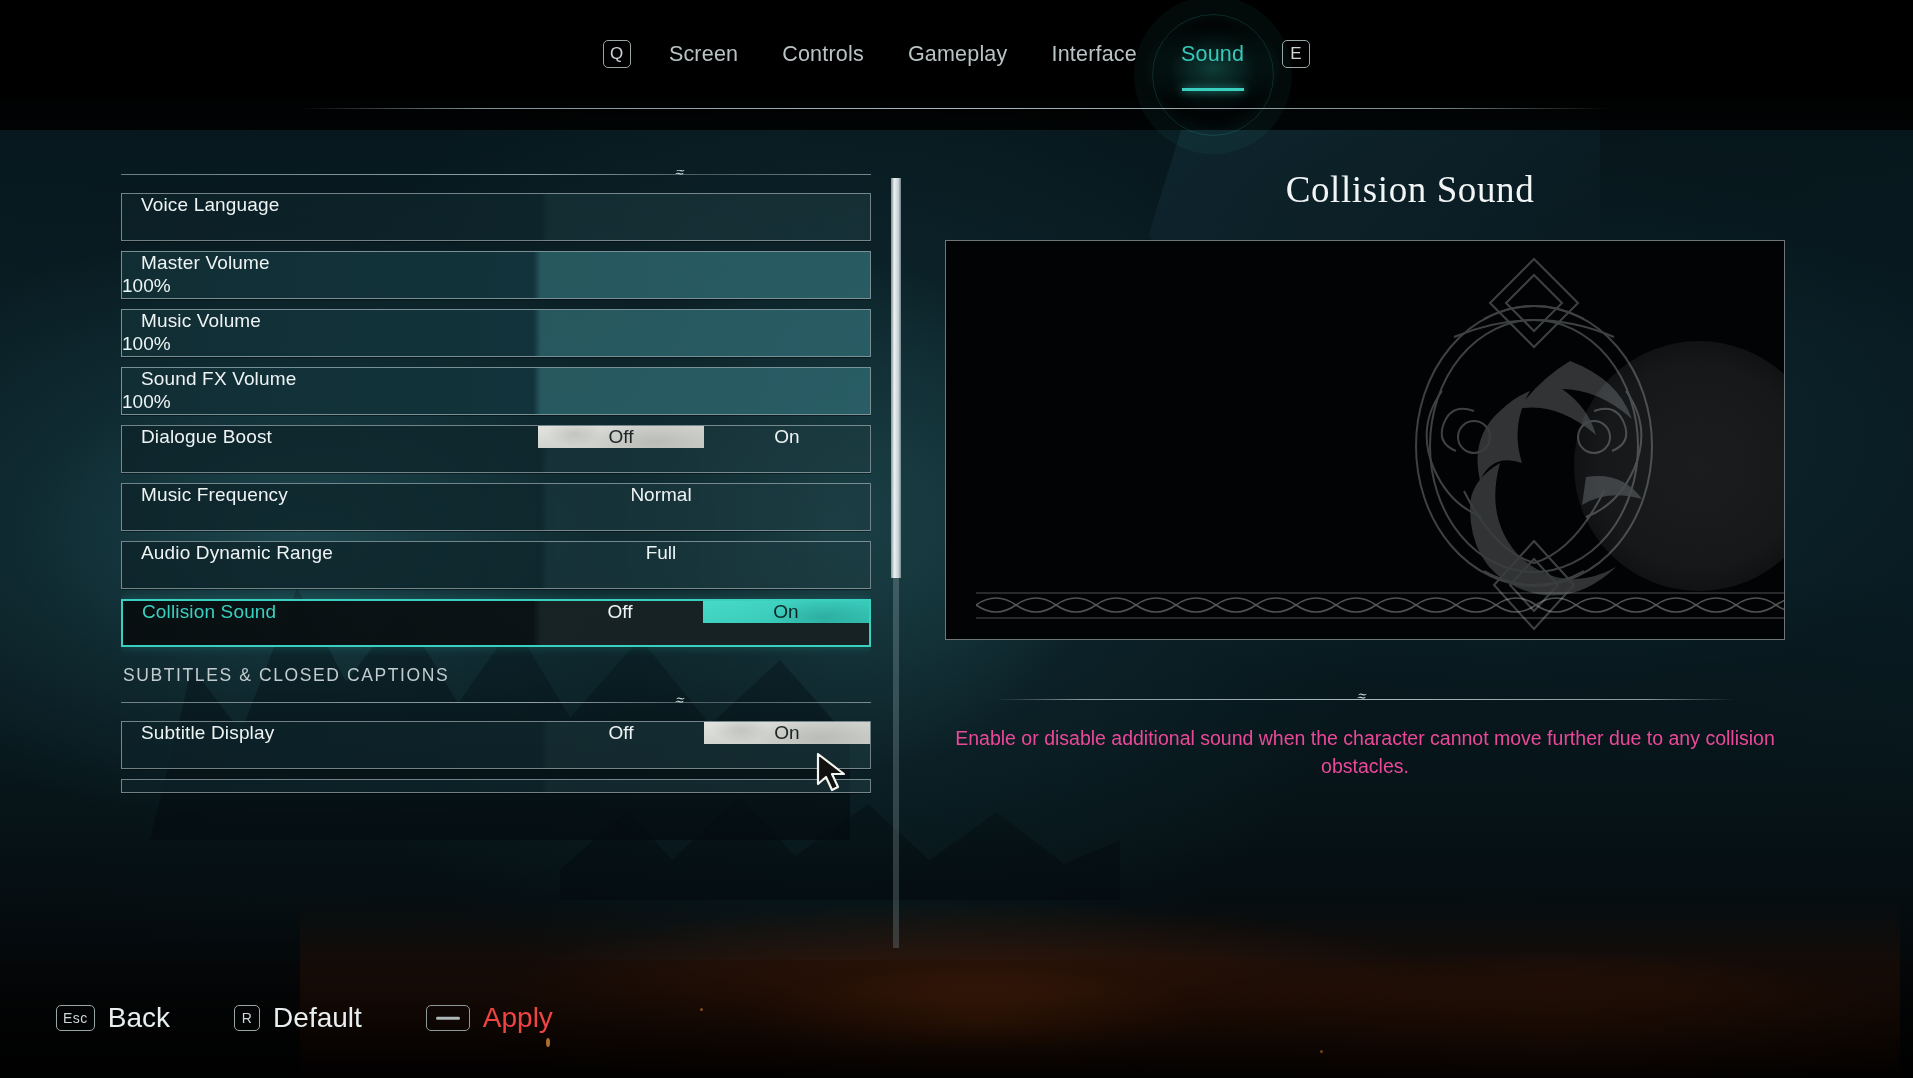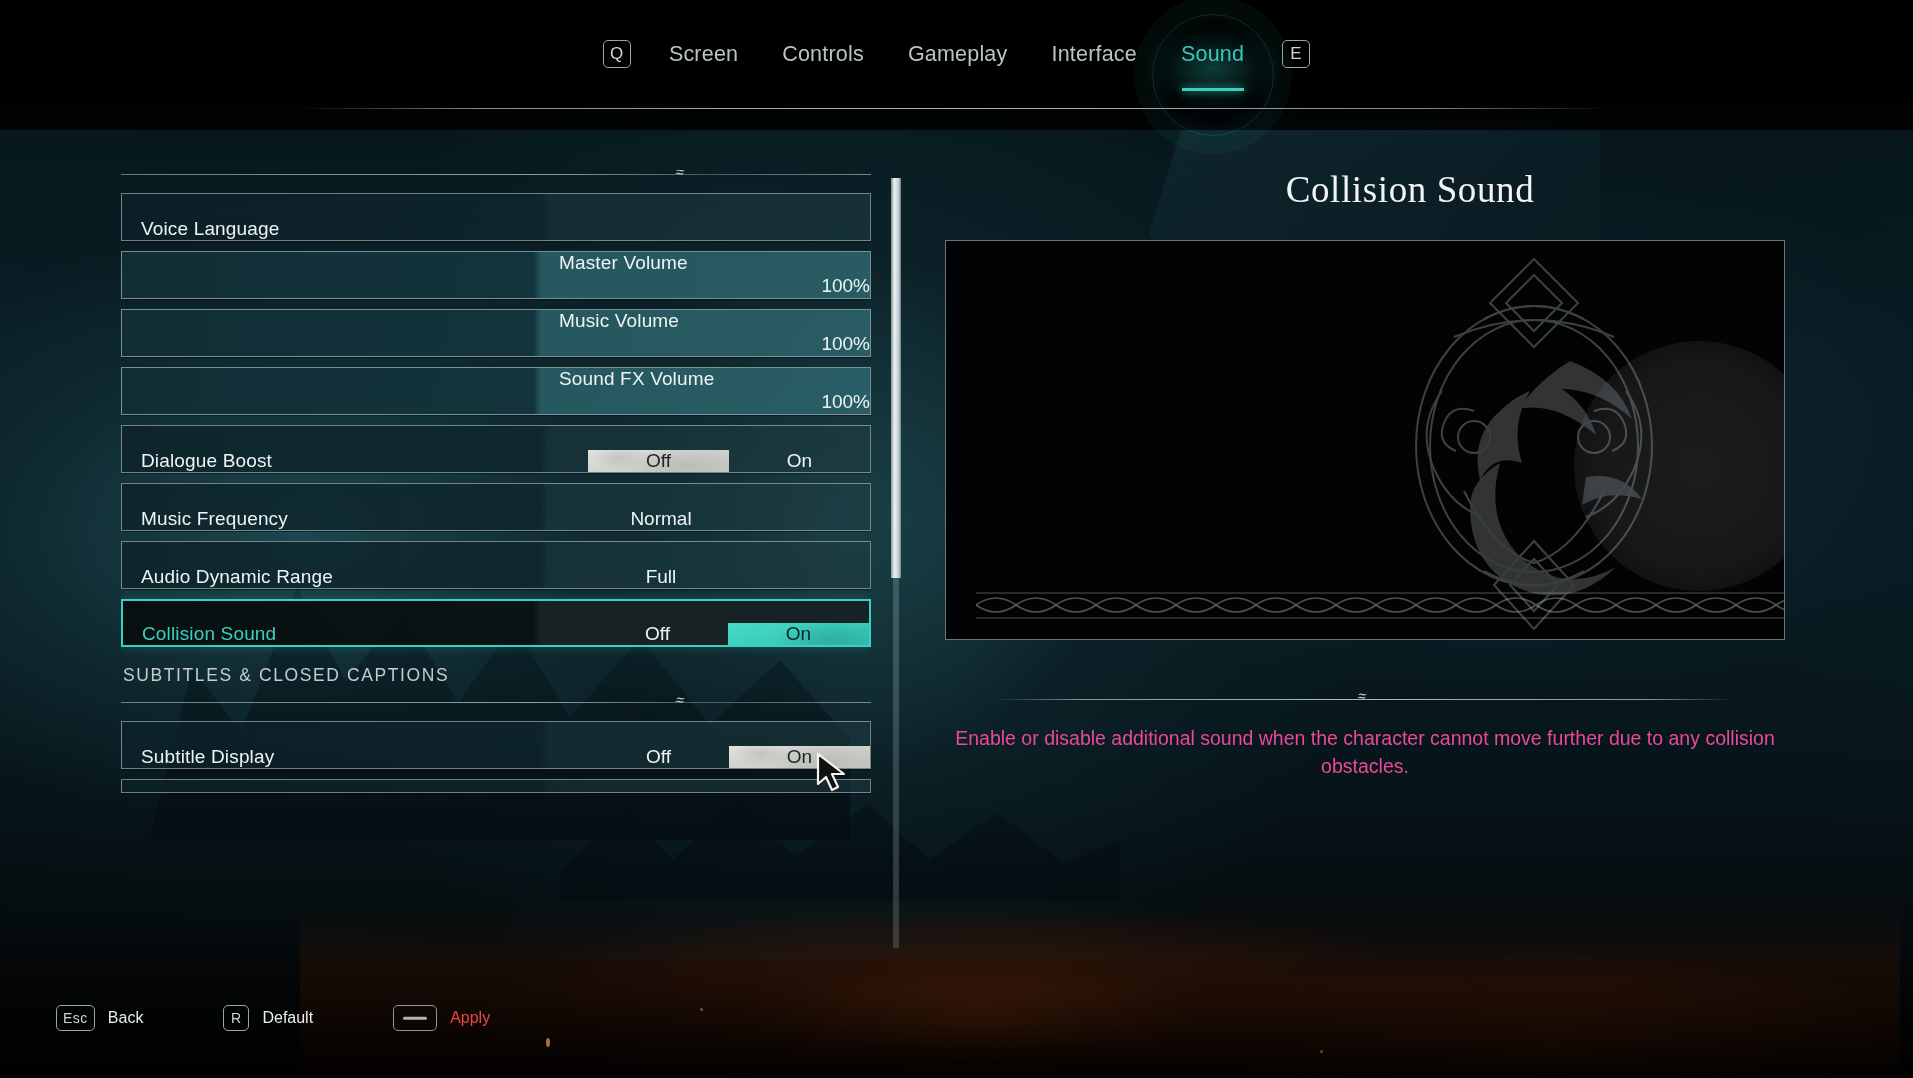--- a/index.html
+++ b/index.html
@@ -119,7 +119,7 @@
   }
   .row{
     position:relative; height:48px; margin-bottom:10px;
-    display:flex; align-items:flex-end;
+    display:flex; align-items:flex-start;
     border:1px solid rgba(196,210,213,.55);
     background:linear-gradient(to right, rgba(12,34,40,.80) 0%, rgba(14,38,44,.80) 55%, rgba(14,38,44,.80) 56%, rgba(26,54,60,.62) 57%, rgba(30,60,66,.55) 100%);
     box-shadow:0 1px 0 rgba(0,0,0,.4);

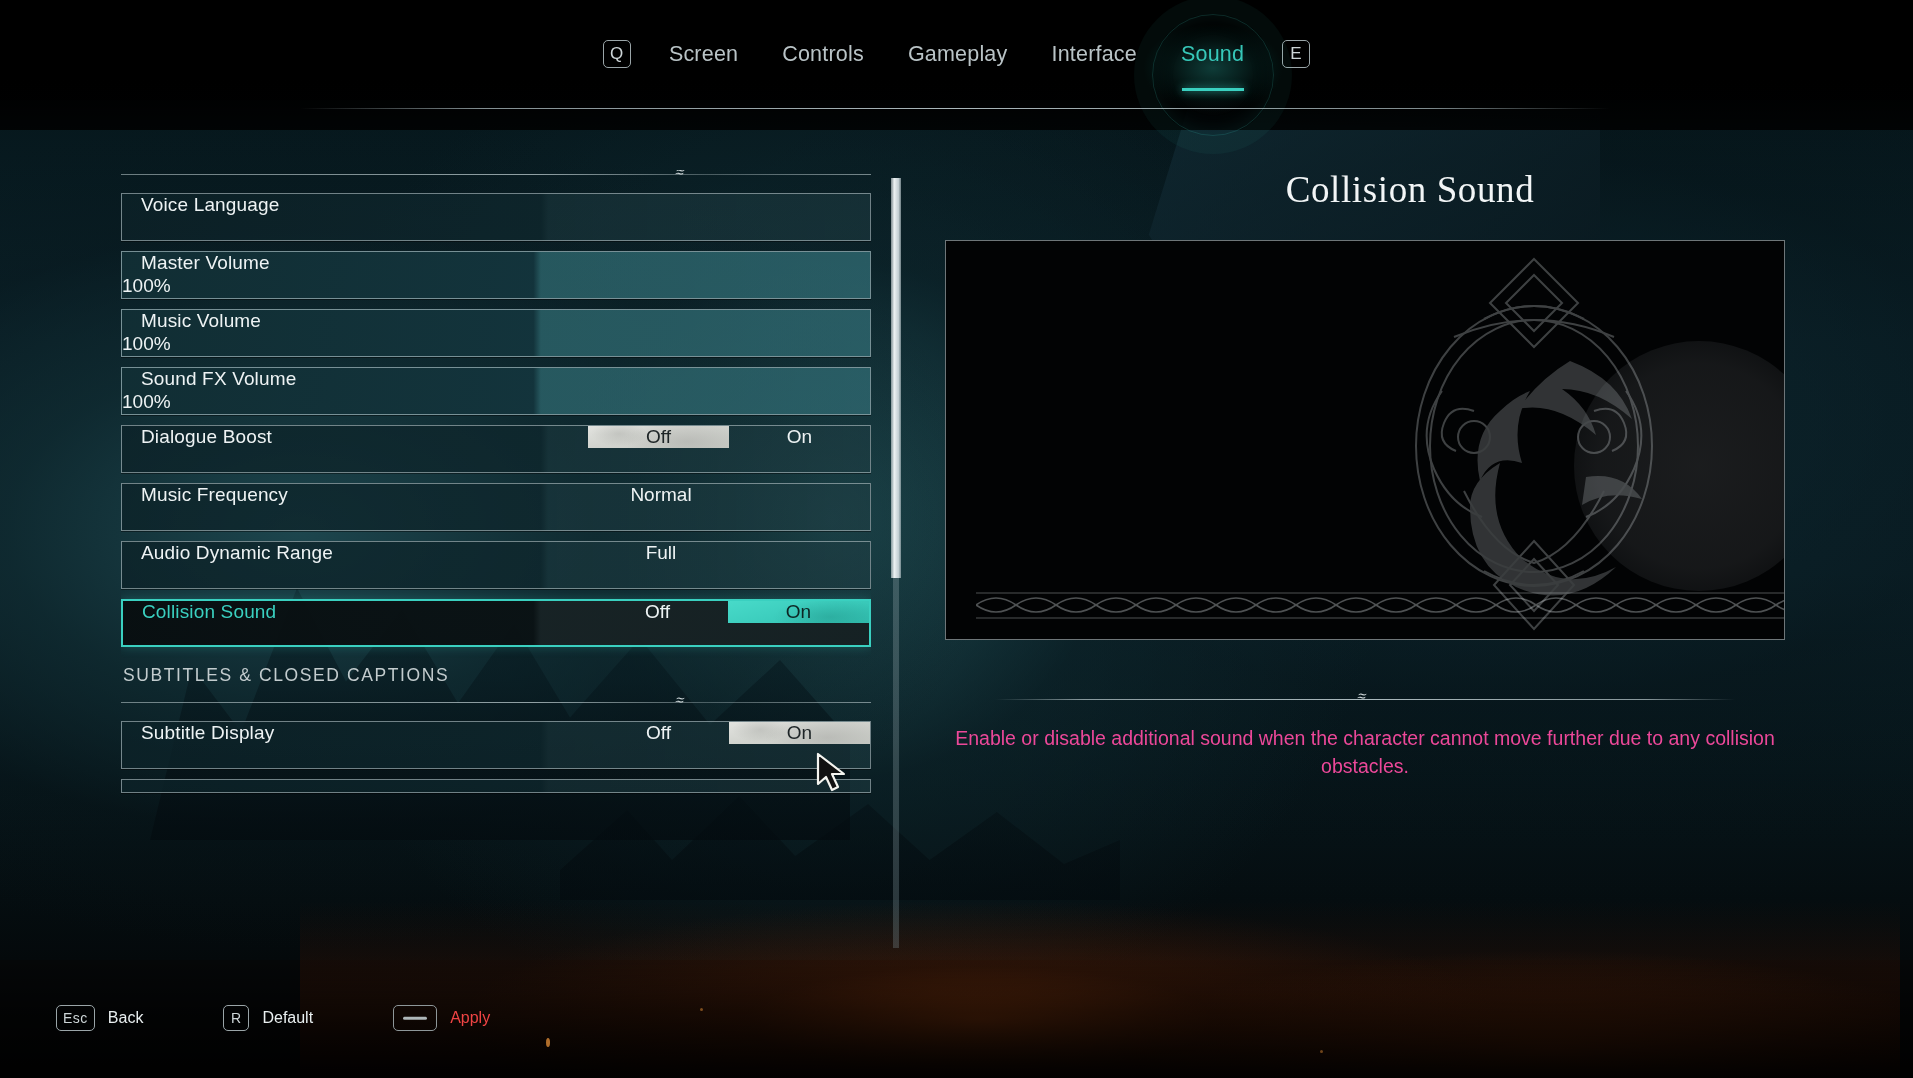--- a/index.html
+++ b/index.html
@@ -150,7 +150,7 @@
     flex:0 0 auto; display:flex; align-items:stretch; margin-left:auto;
   }
   .seg .opt{
-    width:141px; display:flex; align-items:center; justify-content:center;
+    width:166px; display:flex; align-items:center; justify-content:center;
     font-size:19px; color:#eef3f4; position:relative;
   }
   .seg .opt.sel{

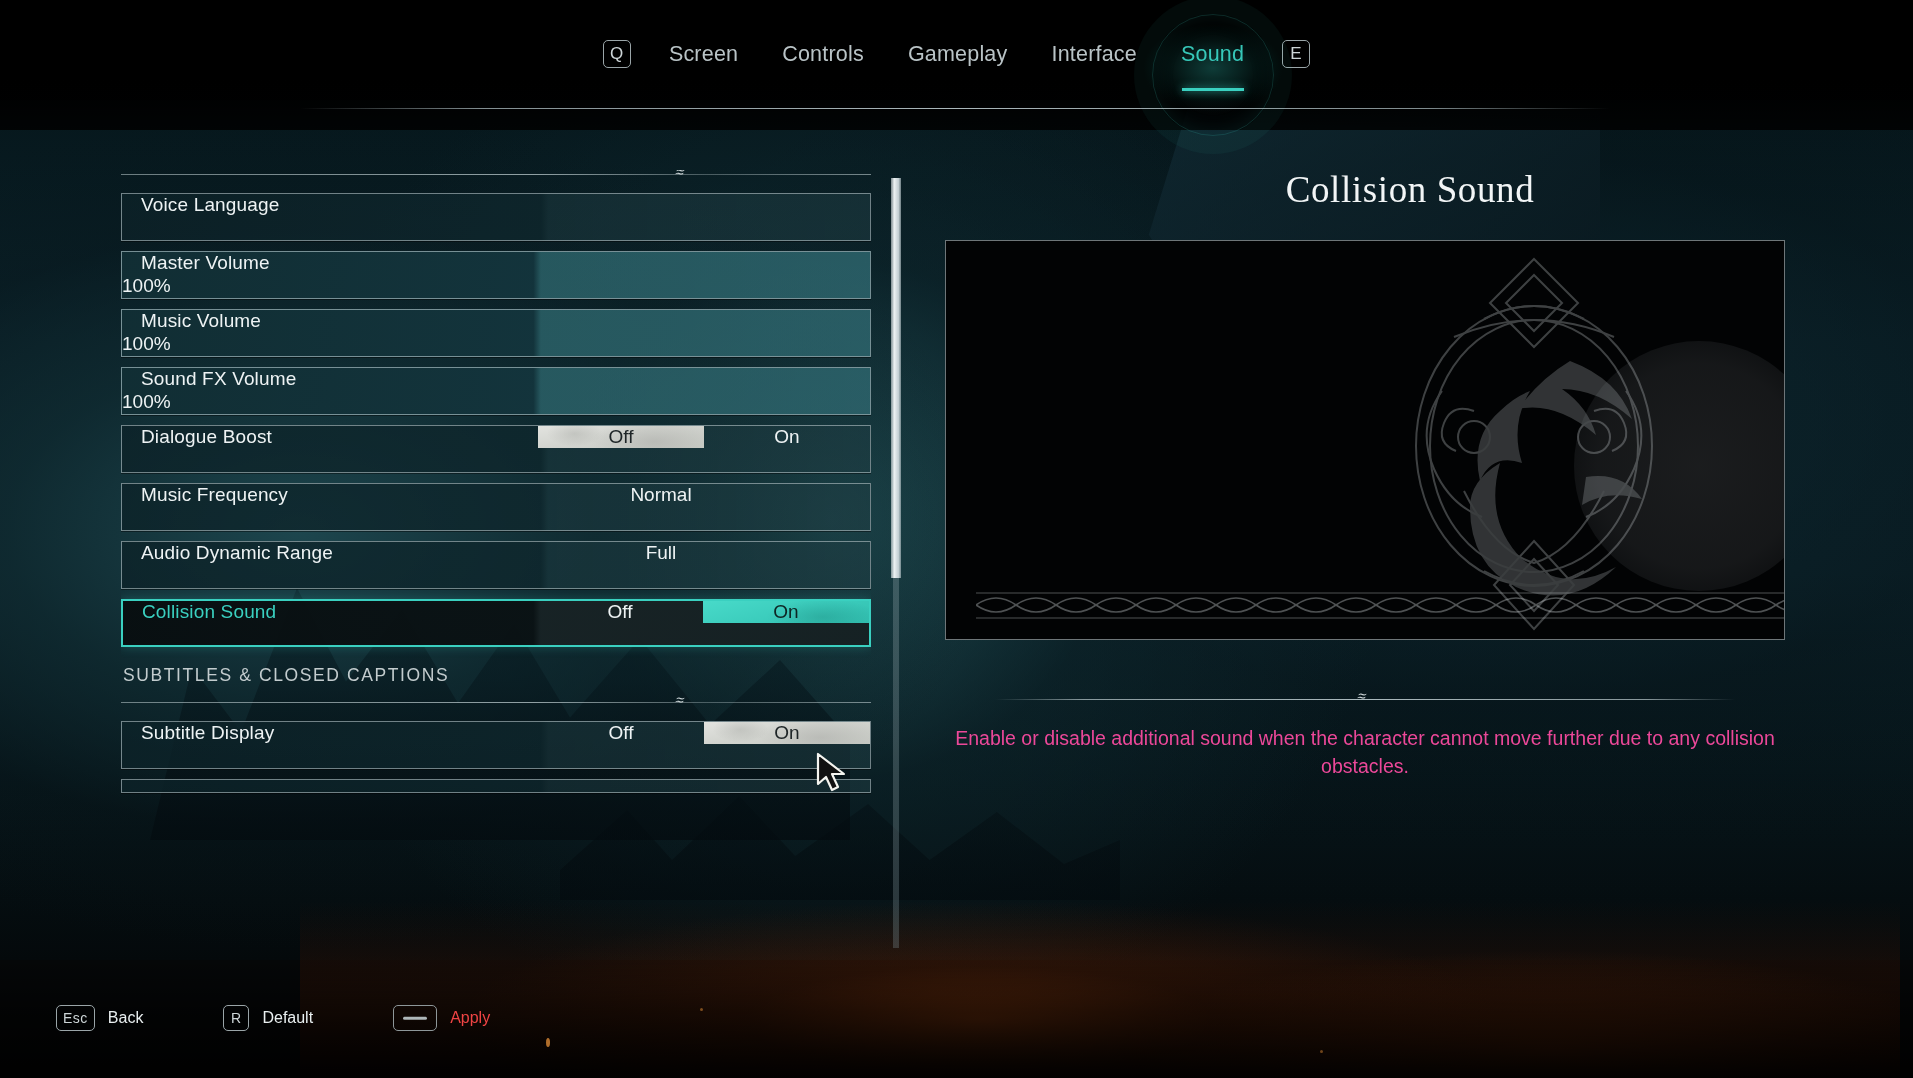--- a/index.html
+++ b/index.html
@@ -239,7 +239,7 @@
   
   #footer{
     position:absolute; left:0; bottom:0; width:1913px; height:120px; z-index:25;
-    display:flex; align-items:center; padding-left:56px; gap:16px;
+    display:flex; align-items:center; padding-left:56px; gap:0px;
   }
   .fitem{ display:flex; align-items:center; gap:13px; margin-right:64px; }
   .fitem .flabel{ font-size:16px; color:#e9eff0;text-align:right; }

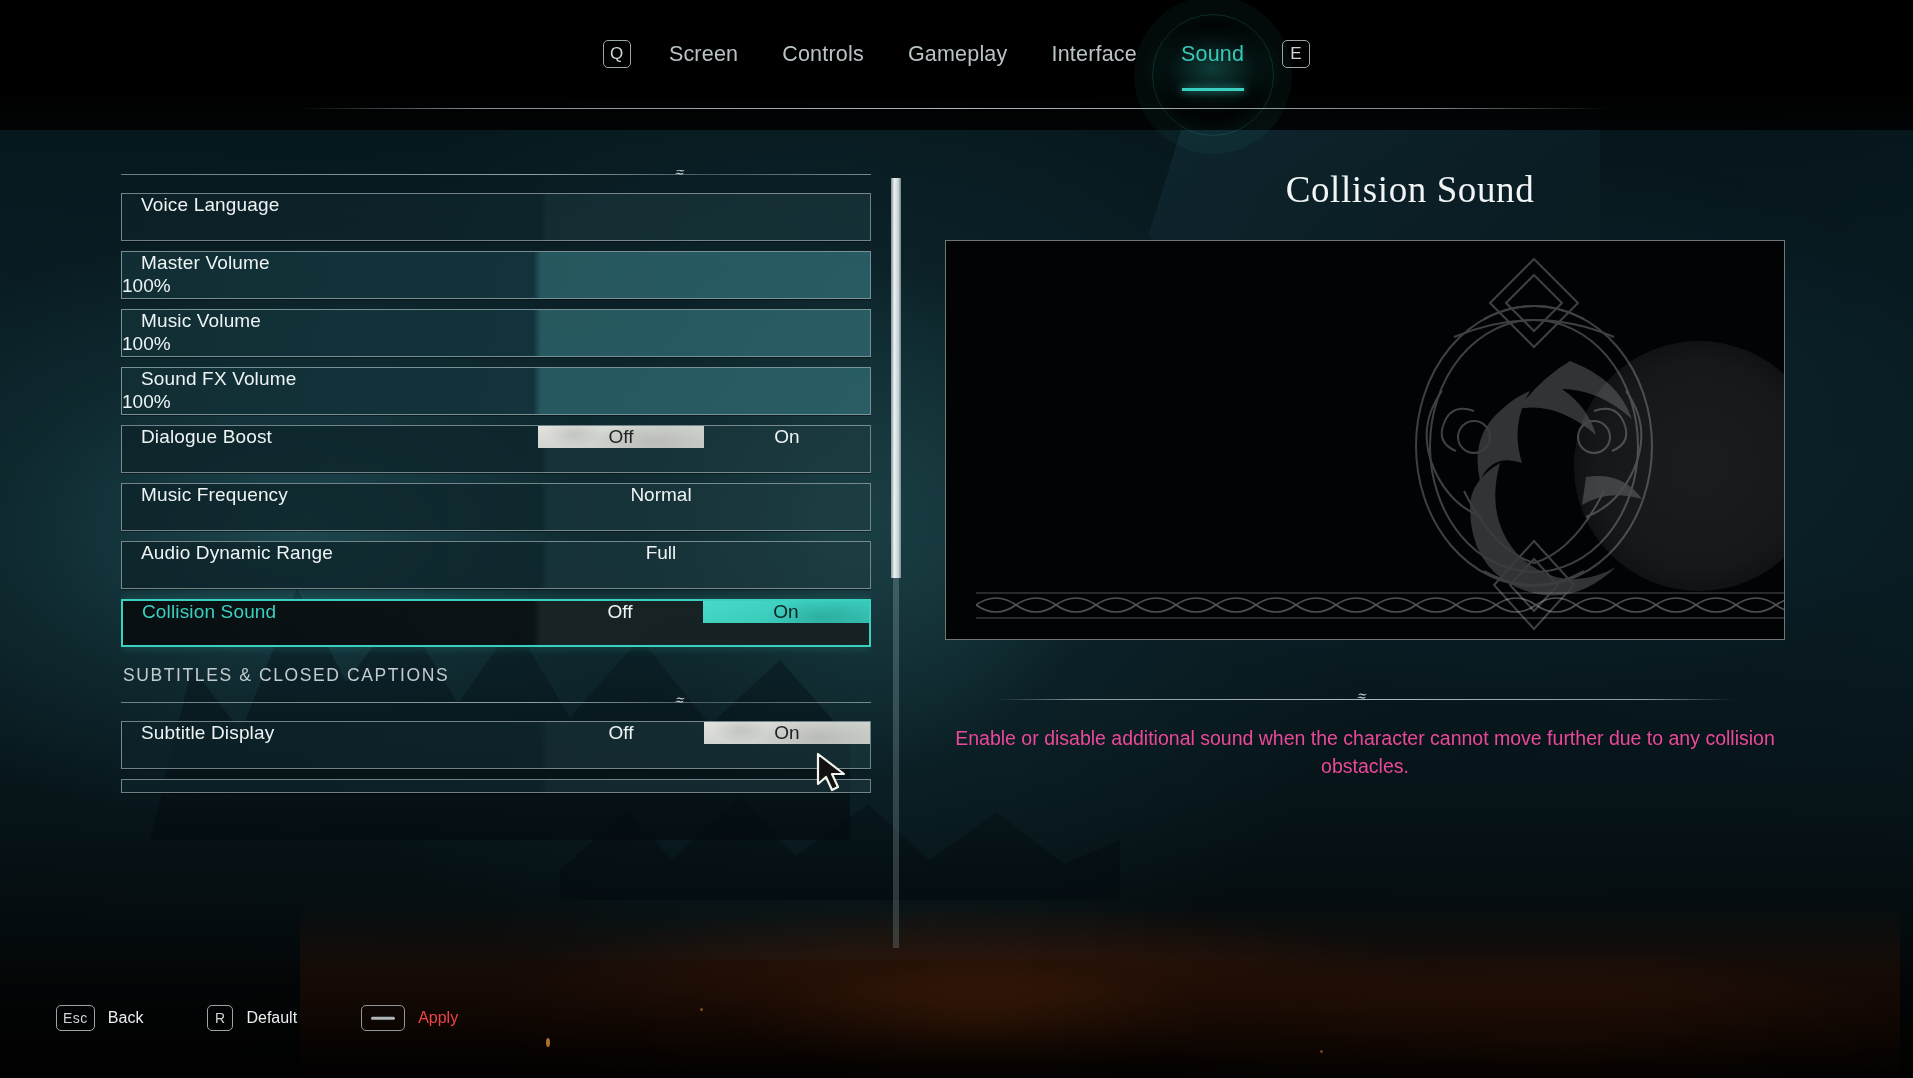--- a/index.html
+++ b/index.html
@@ -242,7 +242,7 @@
     display:flex; align-items:center; padding-left:56px; gap:0px;
   }
   .fitem{ display:flex; align-items:center; gap:13px; margin-right:64px; }
-  .fitem .flabel{ font-size:16px; color:#e9eff0;text-align:right; }
+  .fitem .flabel{ font-size:28px; color:#e9eff0;text-align:right; }
   .fitem.disabled .flabel{ color:#ef4444; }
   .keycap.sm{ font-size:14px; min-width:26px; height:26px; border-width:1.5px; }
   .keycap.space{

